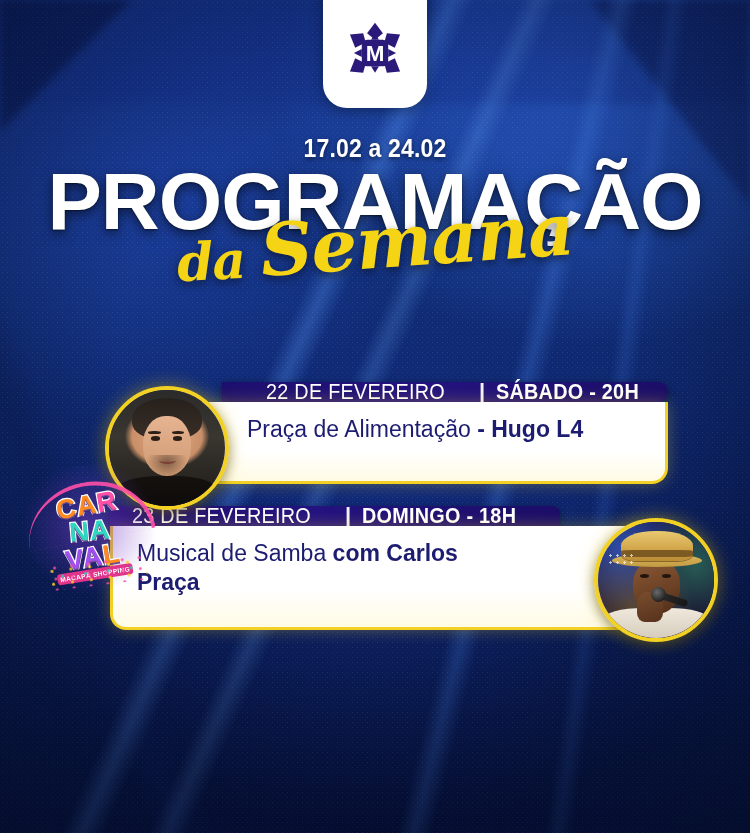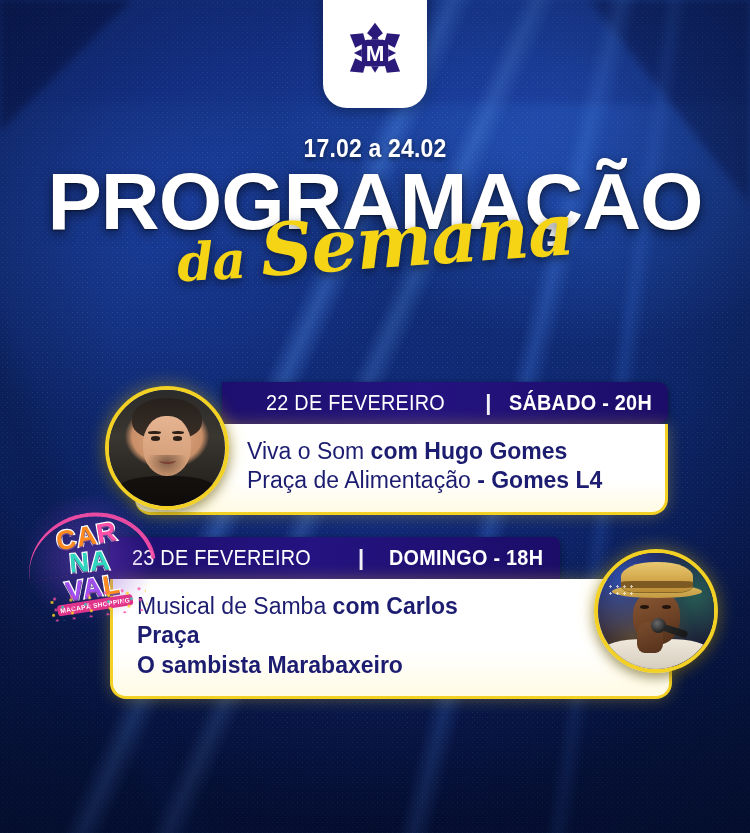--- a/index.html
+++ b/index.html
@@ -117,14 +117,13 @@
   
   .card-head {
     position:relative;
-    height:42px;
+    height:20px;
     background:linear-gradient(90deg,#1d0f6e 0%, #241380 45%, #1b0d68 100%);
     display:flex; align-items:center;
     color:#fff;
     font-family:"Liberation Sans Narrow","Liberation Sans",sans-serif;
     font-size:22px; letter-spacing:.3px;
     box-shadow:0 2px 7px rgba(0,0,0,.45);
-    justify-content:space-between;
   }
   .card-head .hd-date  { font-weight:normal; transform:scaleX(.9); transform-origin:left center; }
   .card-head .hd-pipe  { margin:0 11px 0 14px; font-weight:bold; opacity:.95; }

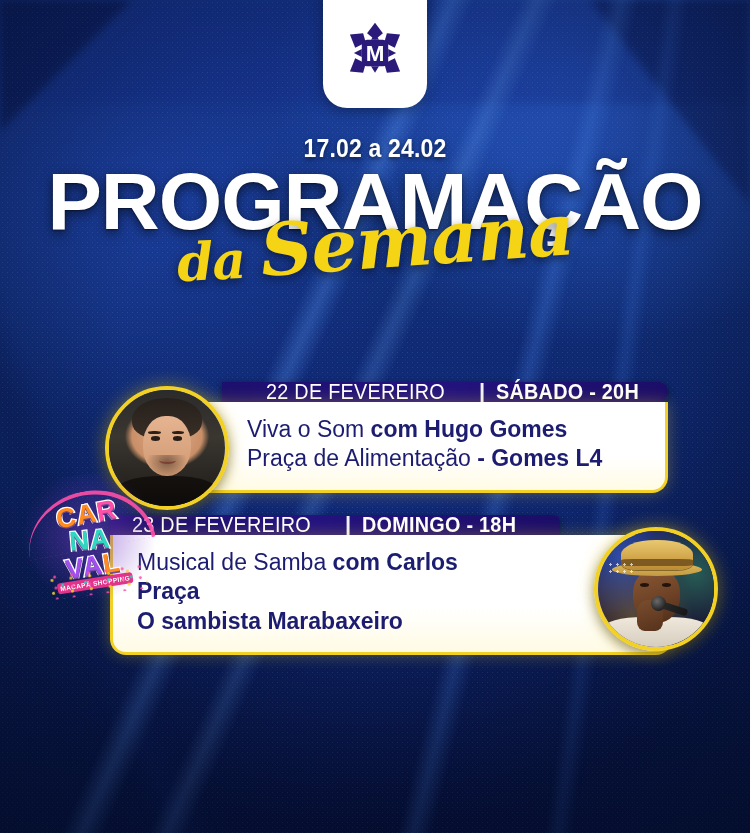--- a/index.html
+++ b/index.html
@@ -412,7 +412,6 @@
         <span class="hd-when">SÁBADO - 20H</span>
       </div>
       <div class="card-body">
-        <div><span class="lt">Viva o Som </span><span class="bd">com Hugo Gomes</span></div>
         <div><span class="lt">Praça de Alimentação </span><span class="bd">- Gomes L4</span></div>
       </div>
     </div>

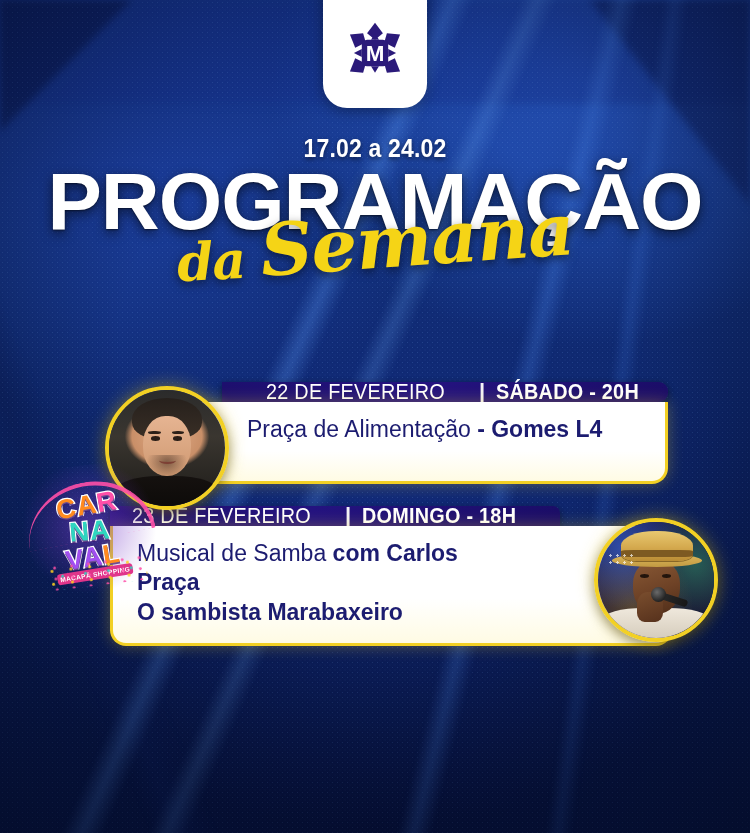--- a/index.html
+++ b/index.html
@@ -412,7 +412,7 @@
         <span class="hd-when">SÁBADO - 20H</span>
       </div>
       <div class="card-body">
-        <div><span class="lt">Praça de Alimentação </span><span class="bd">- Gomes L4</span></div>
+        <div><span class="lt">Praça de Alimentação </span><span class="bd">- Hugo L4</span></div>
       </div>
     </div>
 

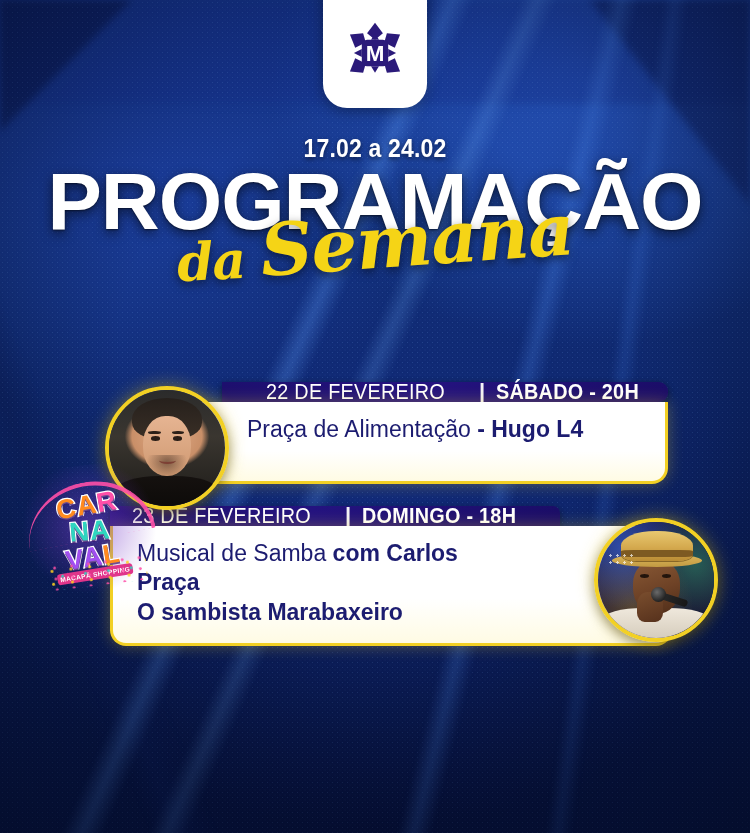--- a/index.html
+++ b/index.html
@@ -451,7 +451,6 @@
       </div>
       <div class="card-body">
         <div><span class="lt">Musical de Samba </span><span class="bd">com Carlos Praça</span></div>
-        <div class="bd">O sambista Marabaxeiro</div>
       </div>
     </div>
 

